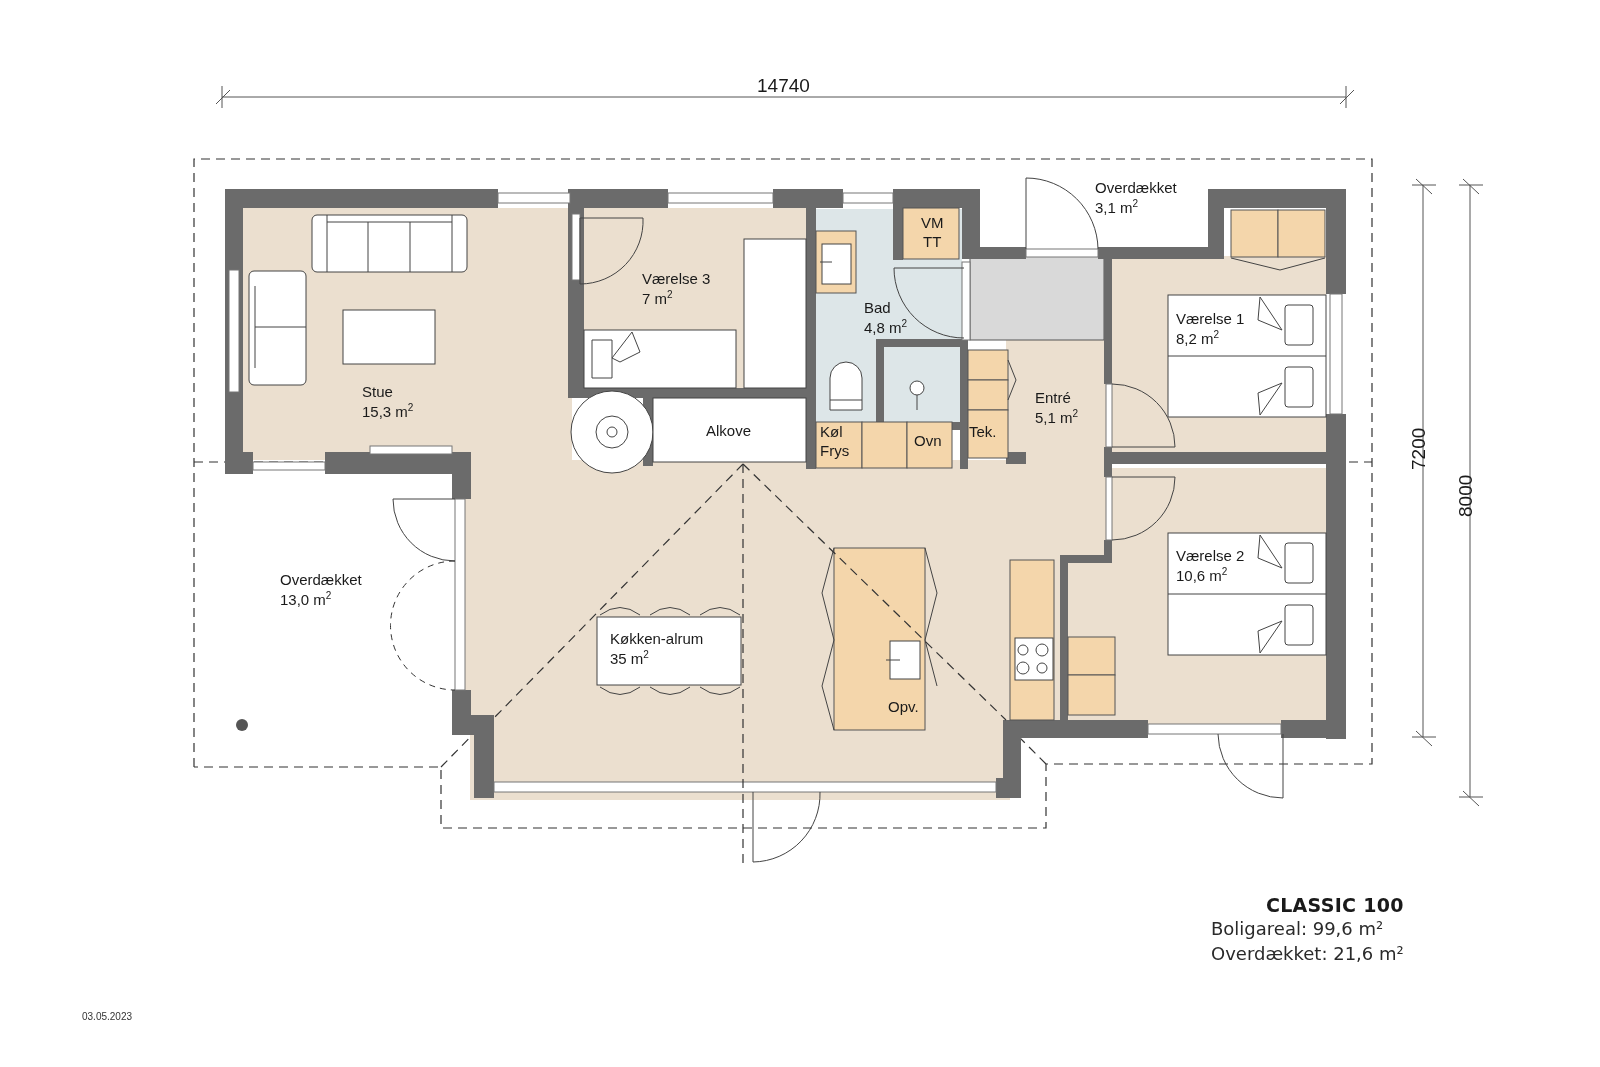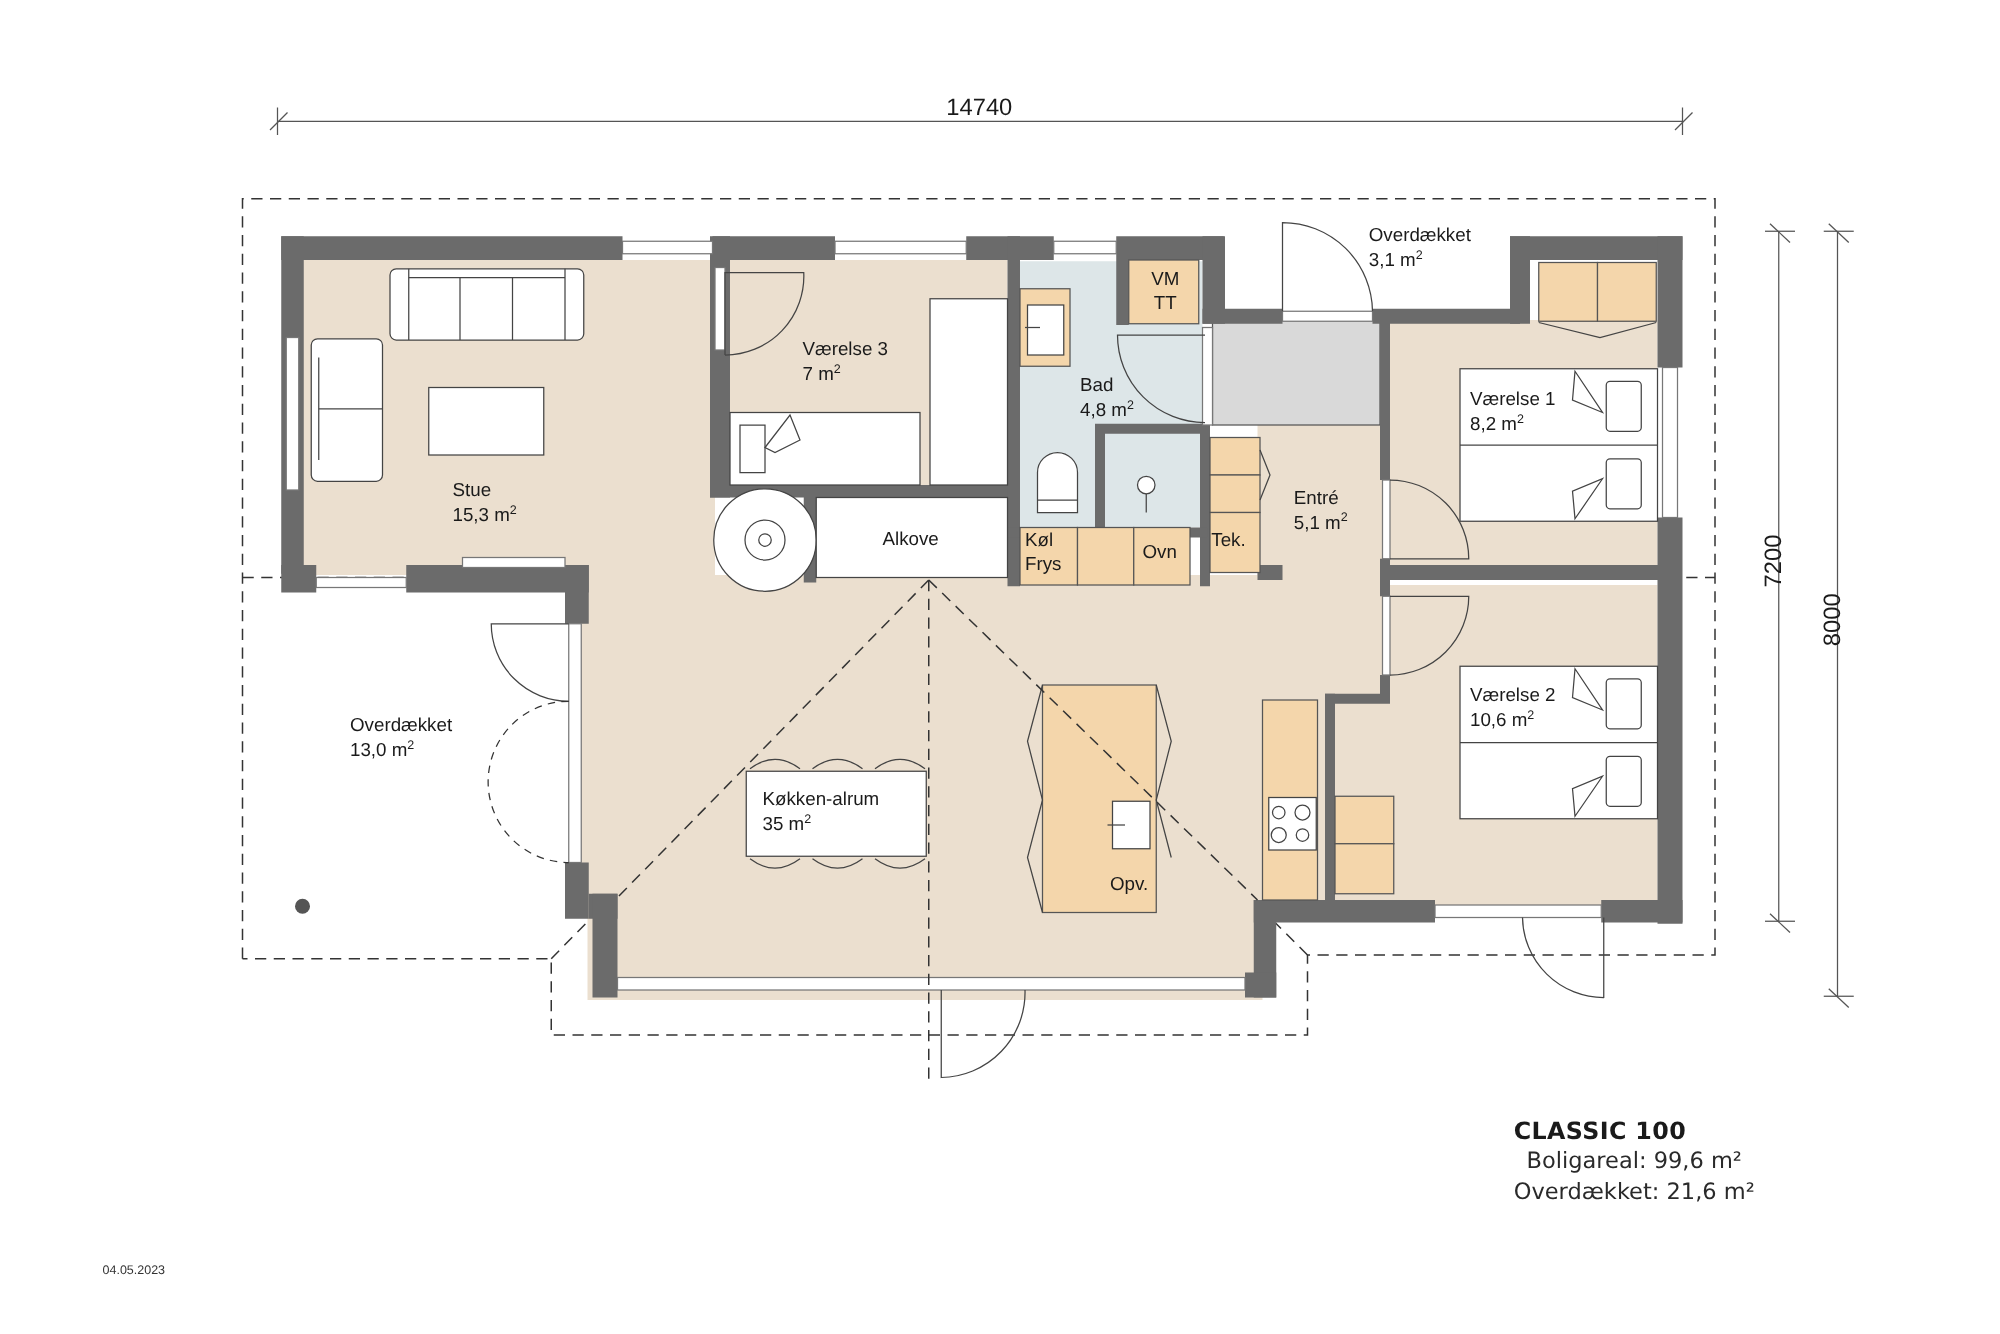--- a/index.html
+++ b/index.html
@@ -21,7 +21,7 @@
   .dimtxt { font-size: 19px; fill: #1a1a1a; }
   .title-block { position: absolute; left: 1211px; top: 894px; }
   .title-block .t { font-family: "DejaVu Sans", sans-serif; font-weight: bold; font-size: 19px;
-                    letter-spacing: 0.3px; color: #1a1a1a; }
+                    letter-spacing: 0.3px; color: #1a1a1a; text-align: right; }
   .title-block .s { font-family: "DejaVu Sans", sans-serif; font-size: 18px; color: #2a2a2a;
                     line-height: 25px; text-align: center; }
   .date { position: absolute; left: 82px; top: 1011px; font-size: 10px; color: #333; }

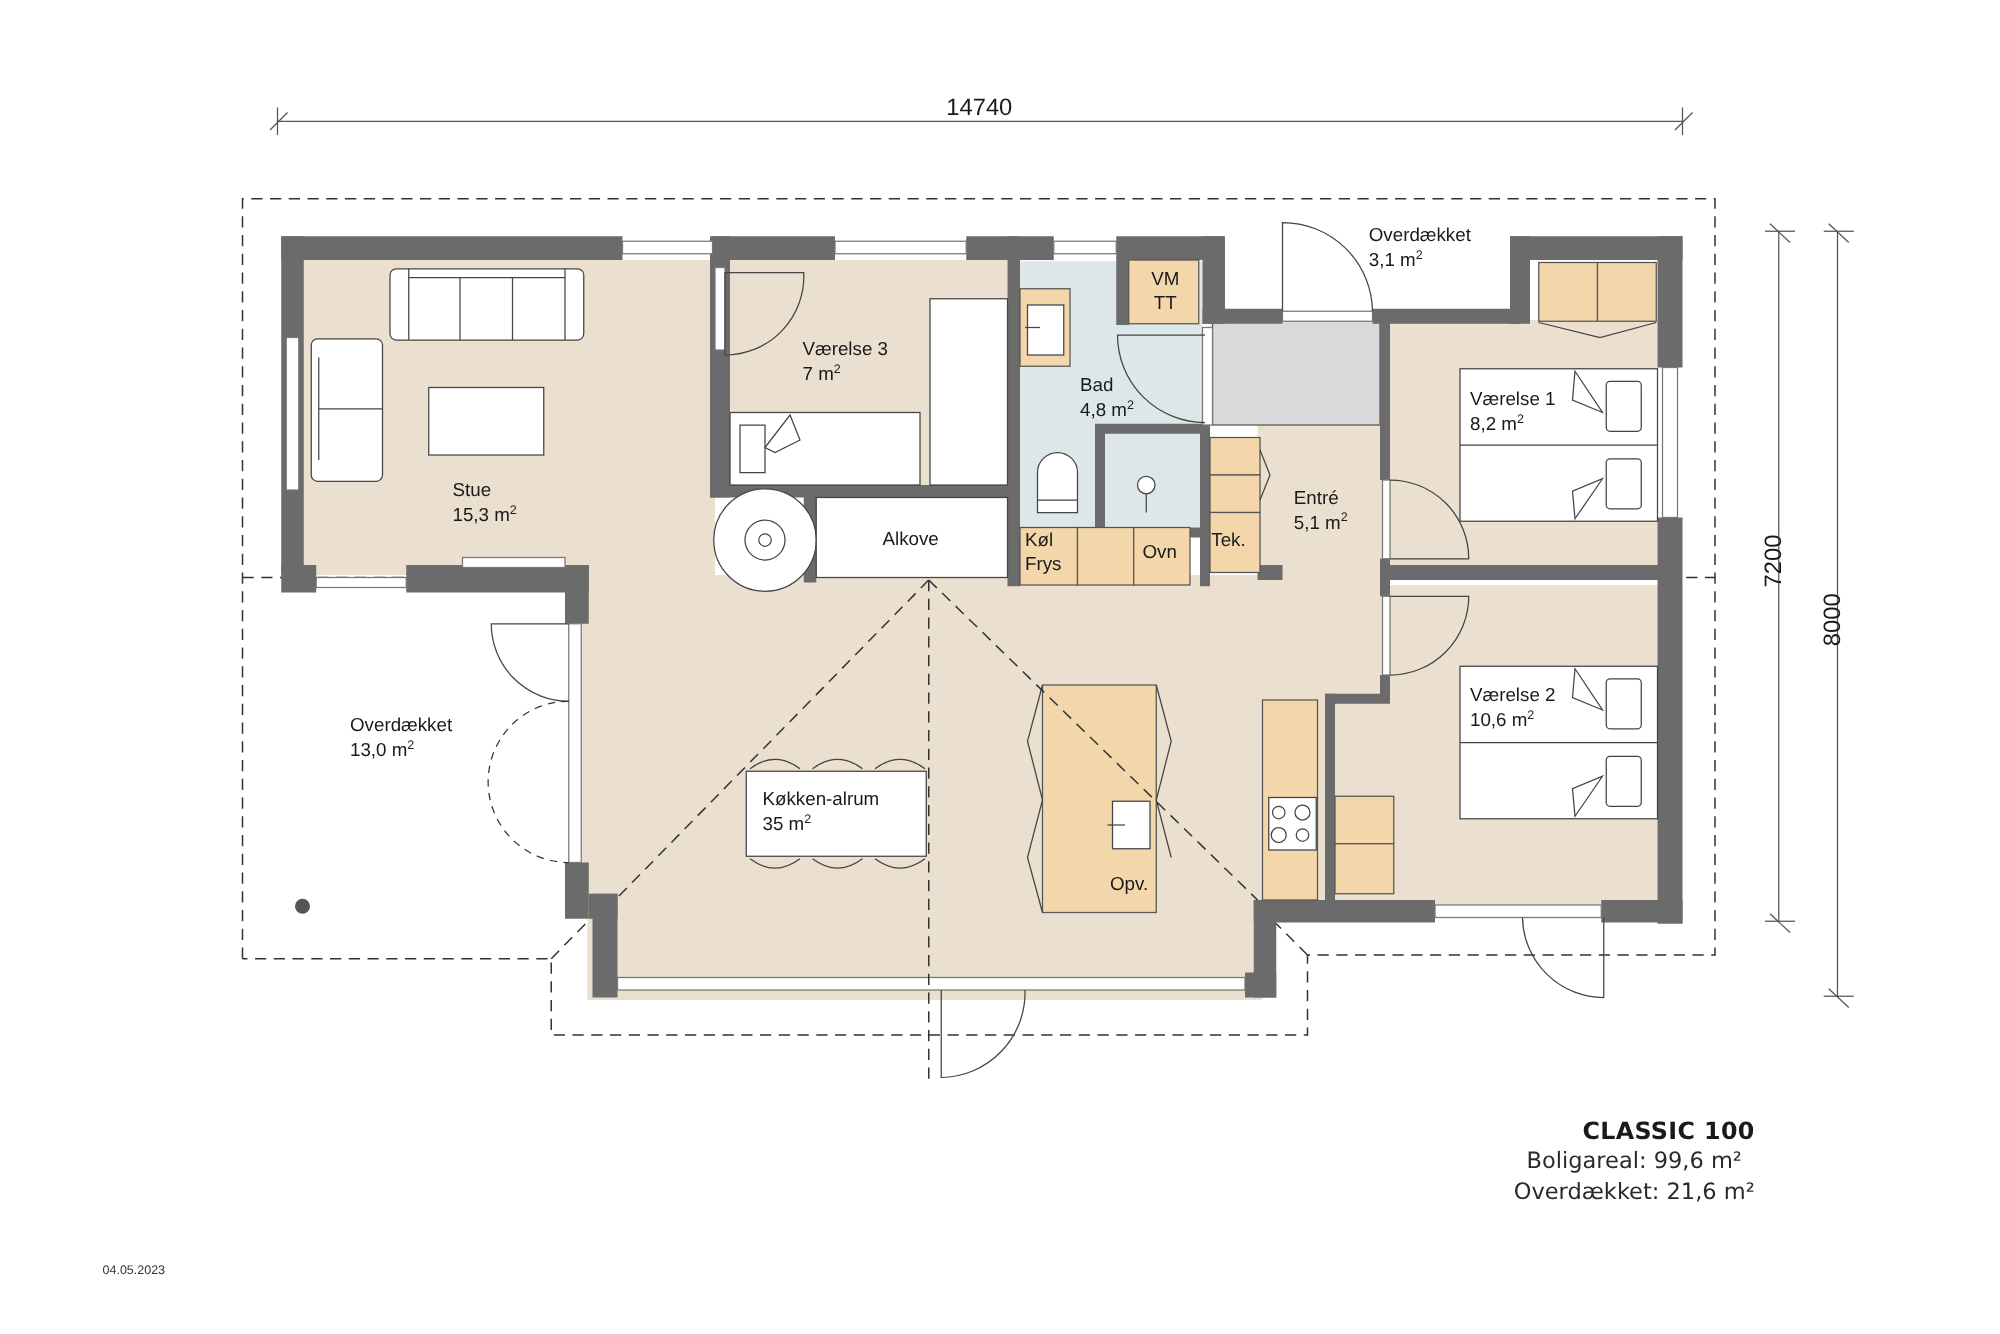--- a/index.html
+++ b/index.html
@@ -23,7 +23,7 @@
   .title-block .t { font-family: "DejaVu Sans", sans-serif; font-weight: bold; font-size: 19px;
                     letter-spacing: 0.3px; color: #1a1a1a; text-align: right; }
   .title-block .s { font-family: "DejaVu Sans", sans-serif; font-size: 18px; color: #2a2a2a;
-                    line-height: 25px; text-align: center; }
+                    line-height: 25px; }
   .date { position: absolute; left: 82px; top: 1011px; font-size: 10px; color: #333; }
 </style>
 </head>

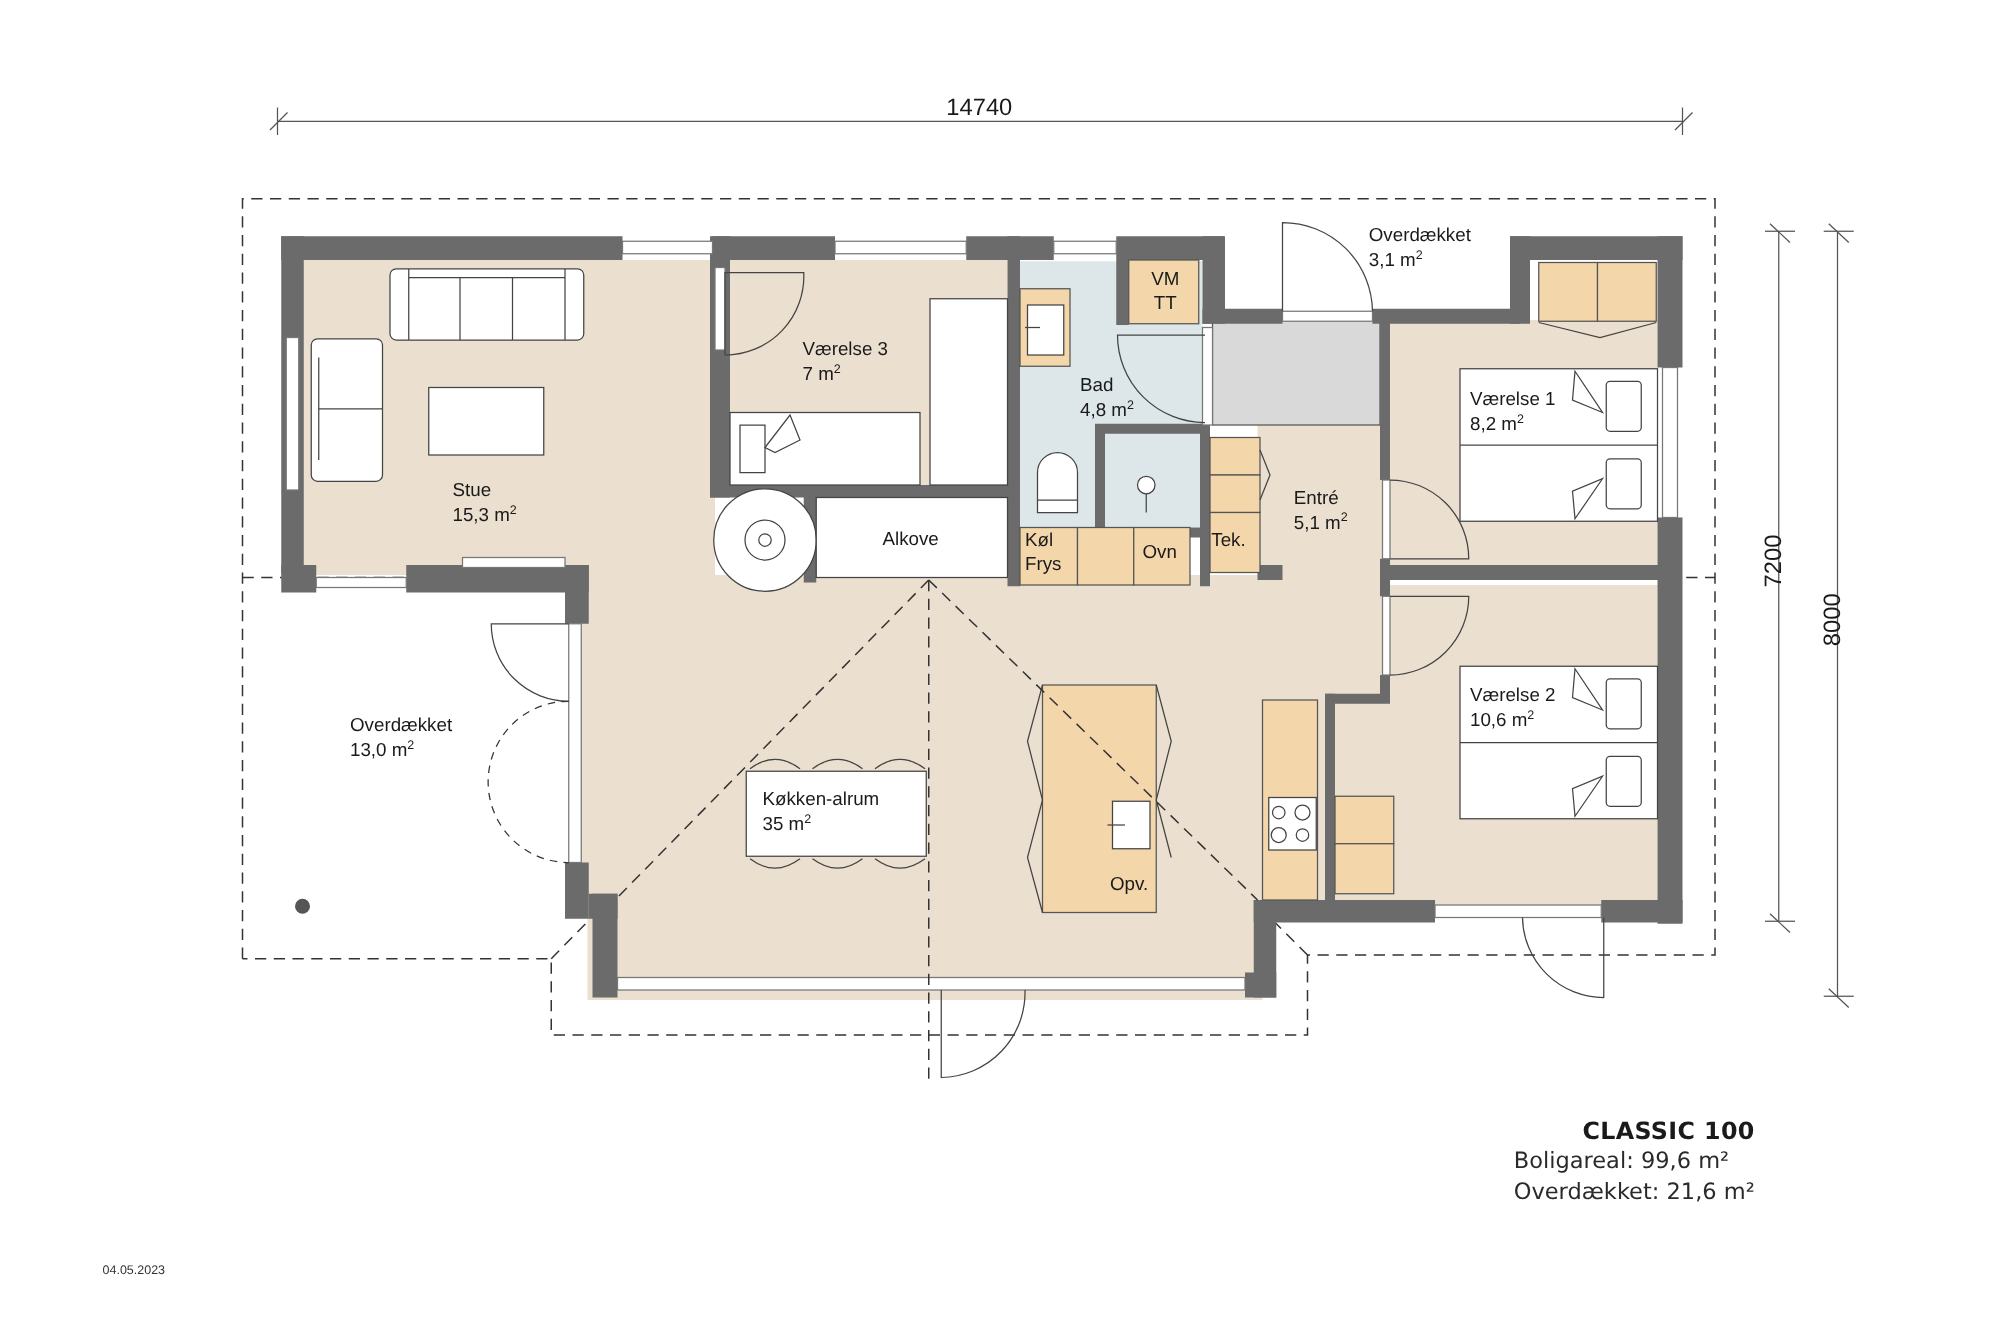--- a/index.html
+++ b/index.html
@@ -295,6 +295,6 @@
   <div class="s">Overdækket: 21,6 m²</div>
 </div>
 
-<div class="date">04.05.2023</div>
+<div class="date">03.05.2023</div>
 
 </body></html>

